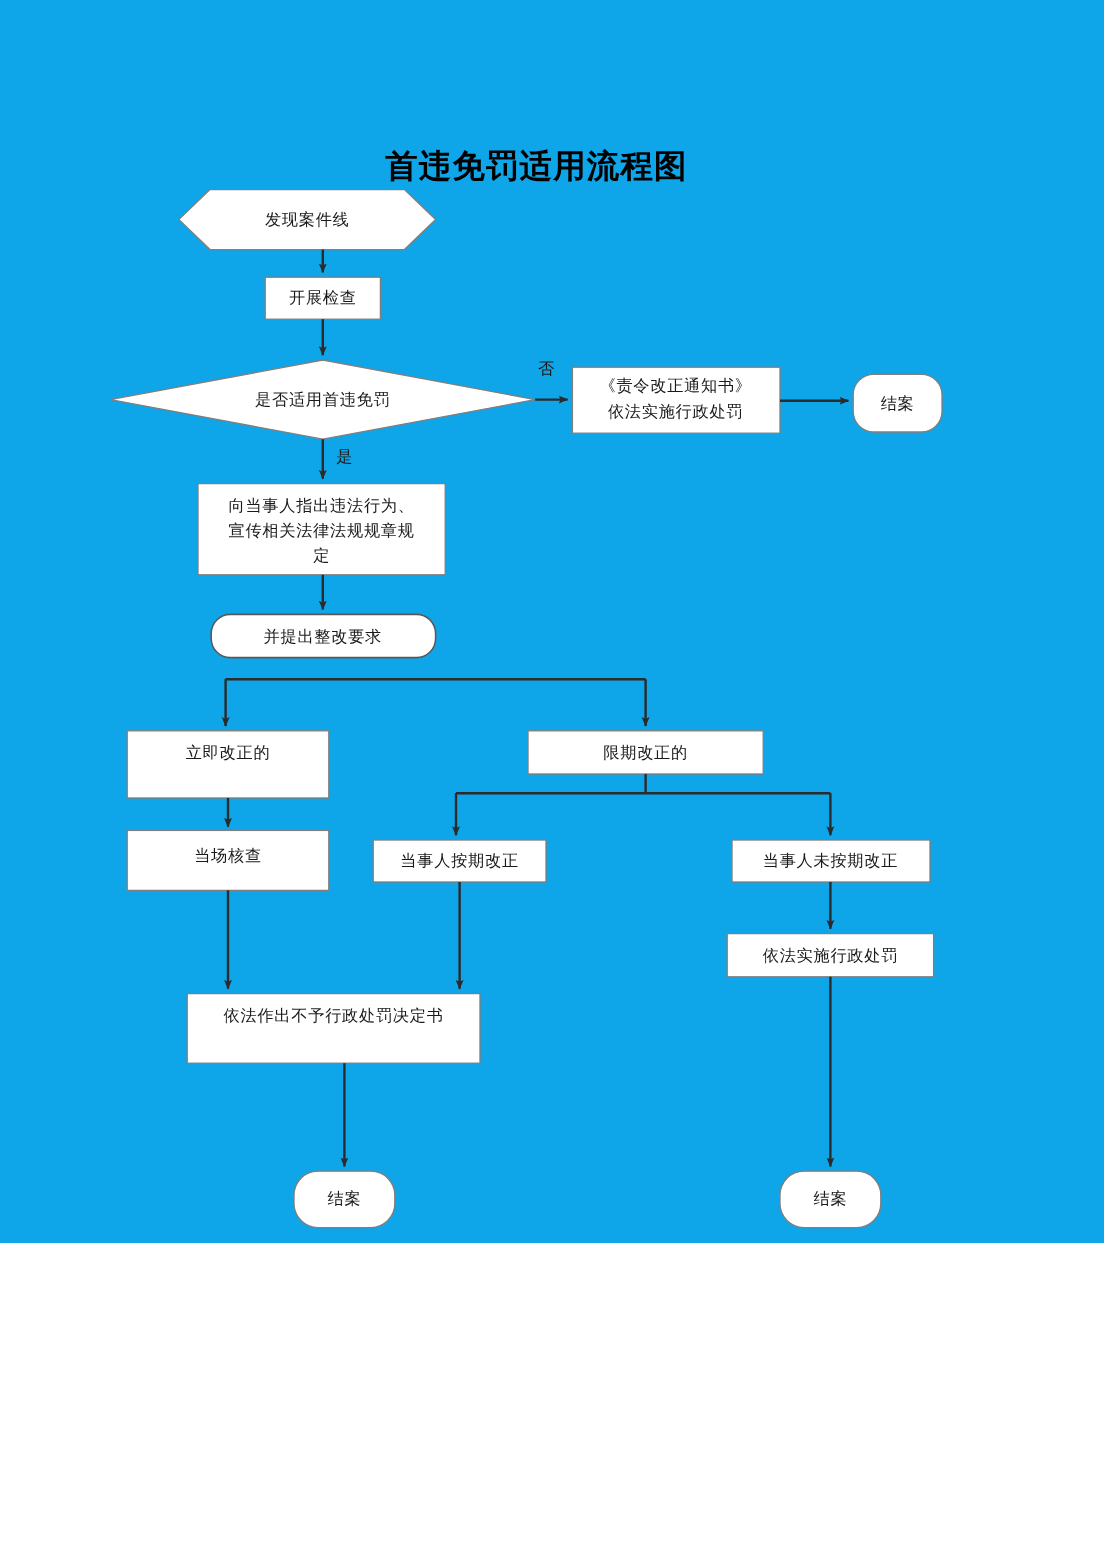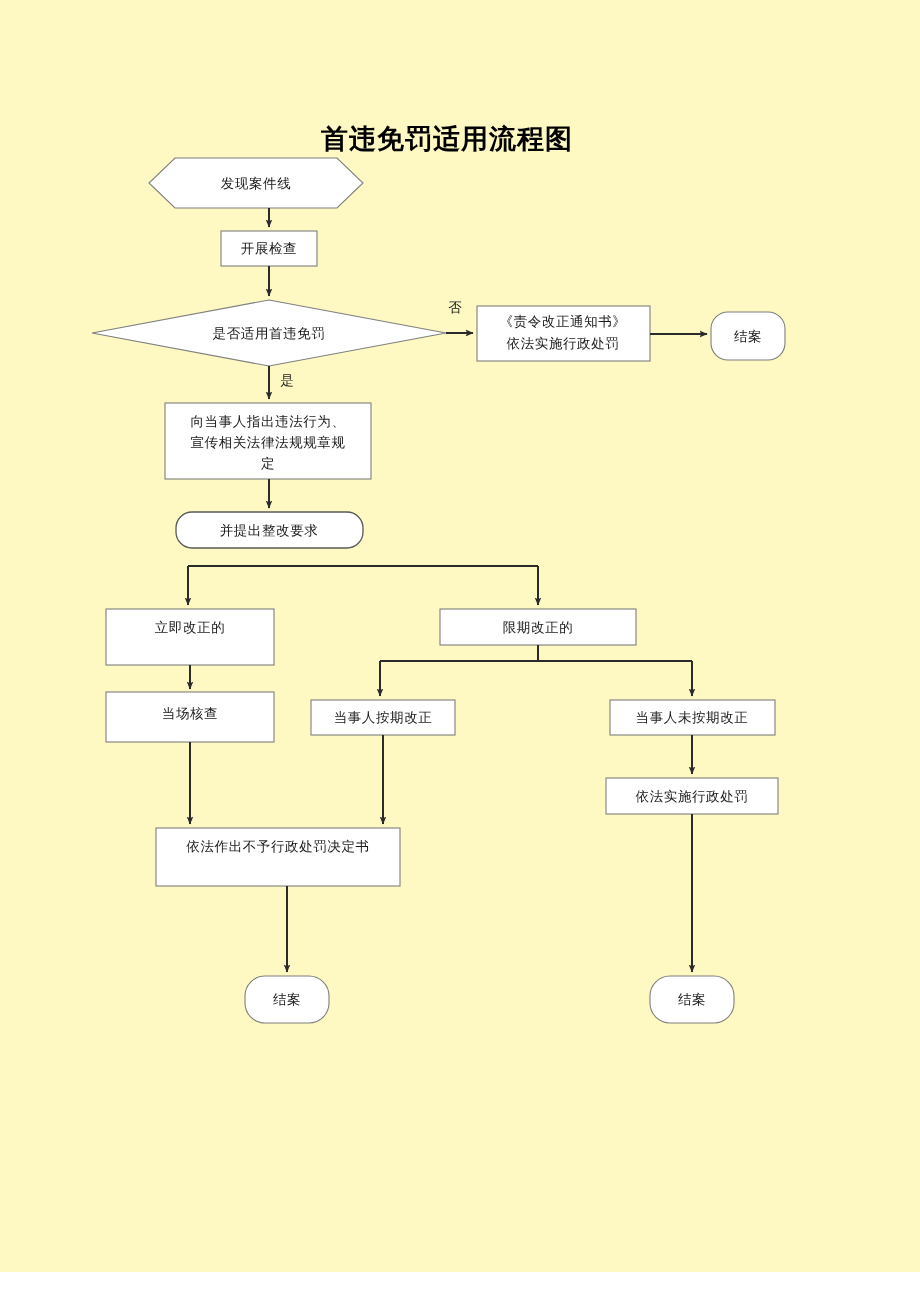--- a/index.html
+++ b/index.html
@@ -14,8 +14,8 @@
   #page {
     position: relative;
     width: 920px;
-    height: 1272px;
-    background: #fef9c3;
+    height: 1036px;
+    background: #0ea5e9;
     overflow: hidden;
   }
   #flow-svg {

